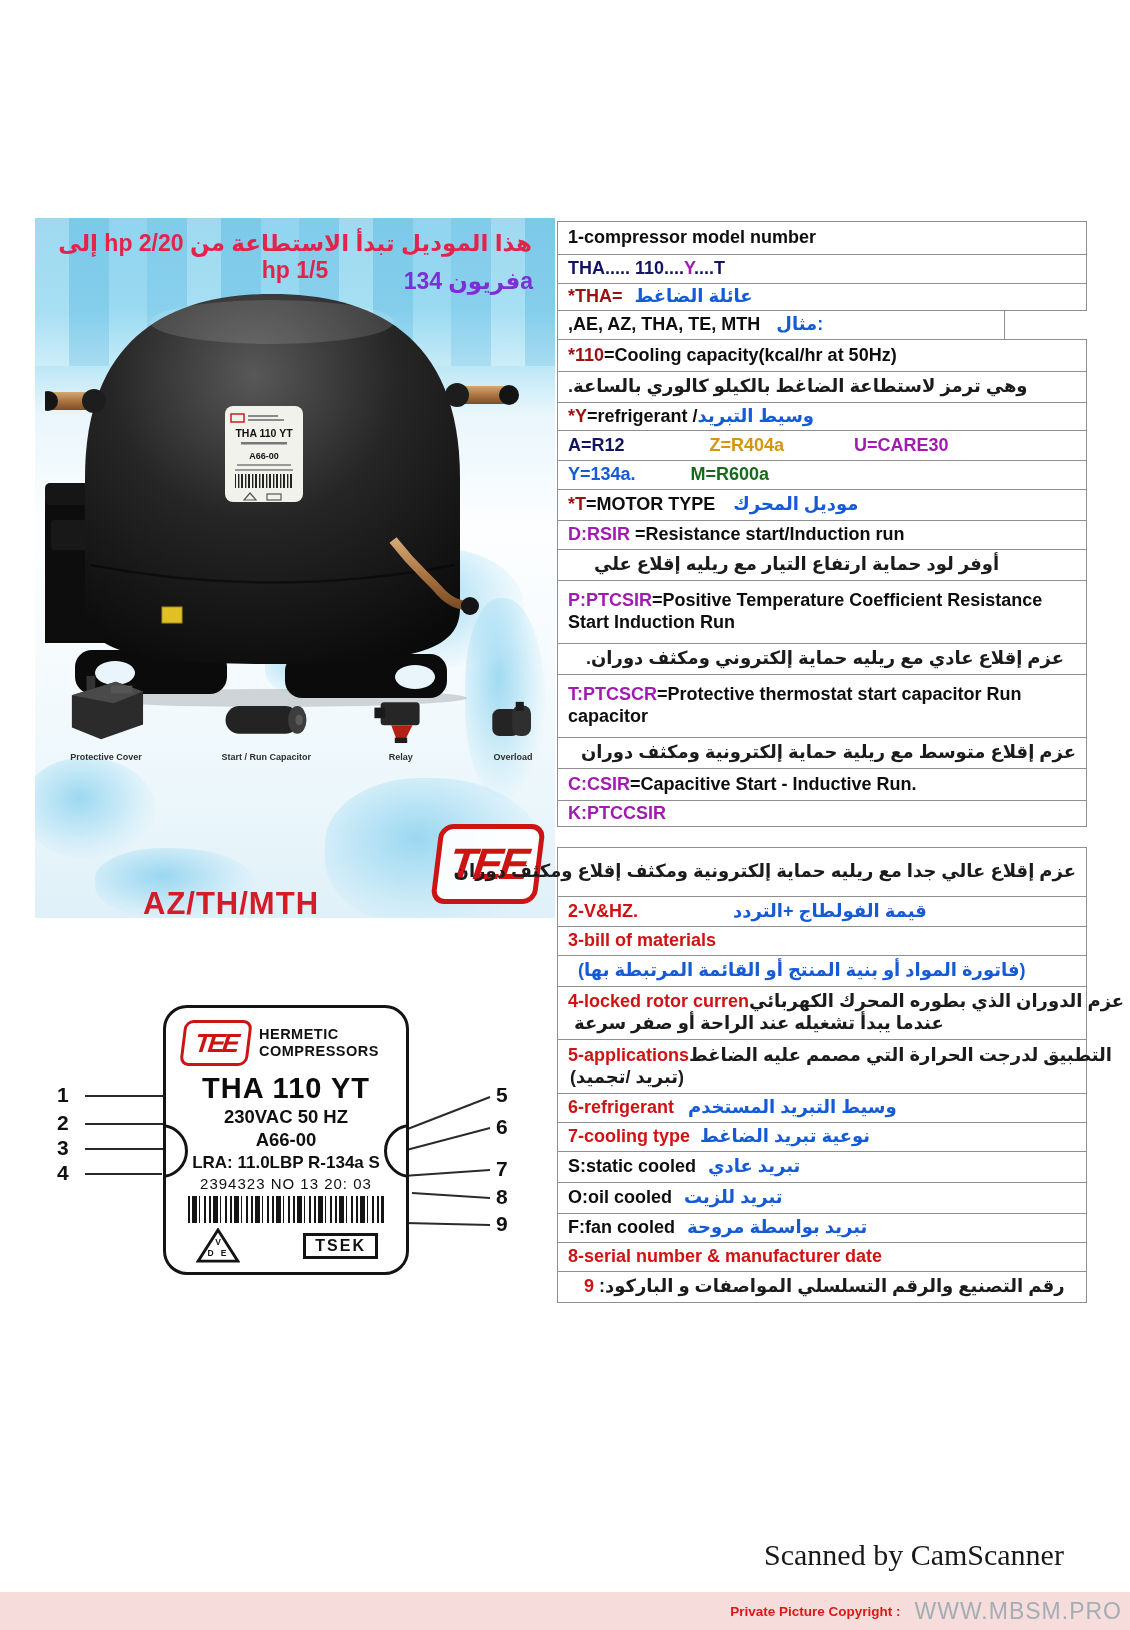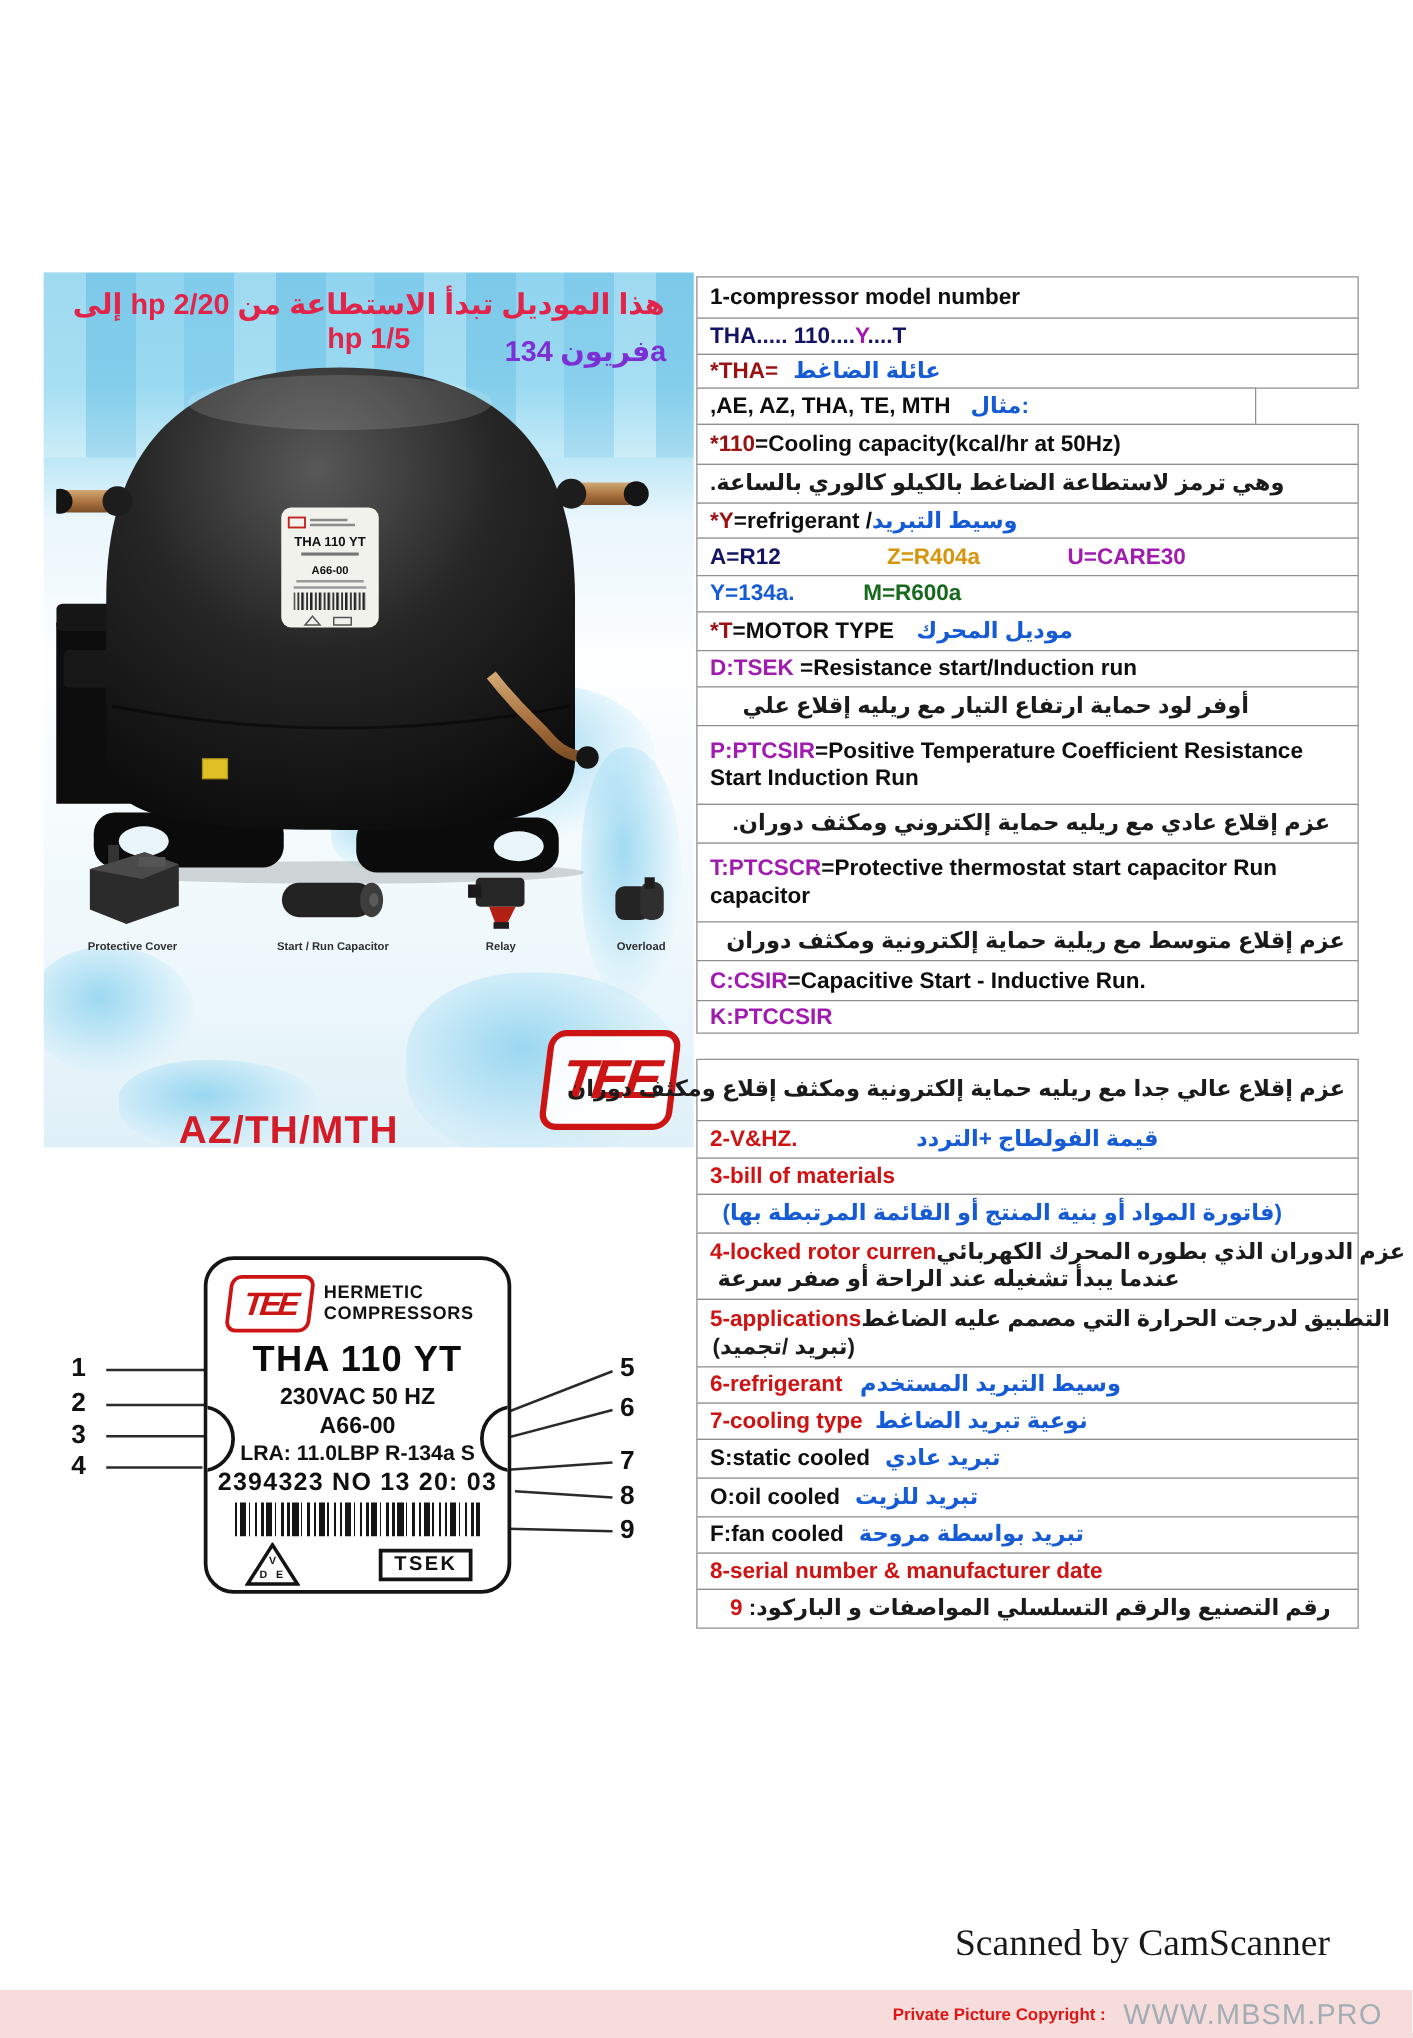--- a/index.html
+++ b/index.html
@@ -234,7 +234,7 @@
       <div class="tline" dir="ltr"><span class="c-maroon">*T</span><span class="c-black">=MOTOR TYPE</span><span class="c-blue" style="margin-left: 18px;">موديل المحرك</span></div>
     </div>
     <div class="trow" style="min-height: 30px;">
-      <div class="tline" dir="ltr"><span class="c-purple">D:TSEK</span><span class="c-black"> =Resistance start/Induction run</span></div>
+      <div class="tline" dir="ltr"><span class="c-purple">D:RSIR</span><span class="c-black"> =Resistance start/Induction run</span></div>
     </div>
     <div class="trow" style="min-height: 32px;">
       <div class="tline" dir="rtl" style="padding-left: 26px;"><span class="c-dark">أوفر لود حماية ارتفاع التيار مع ريليه إقلاع علي</span></div>

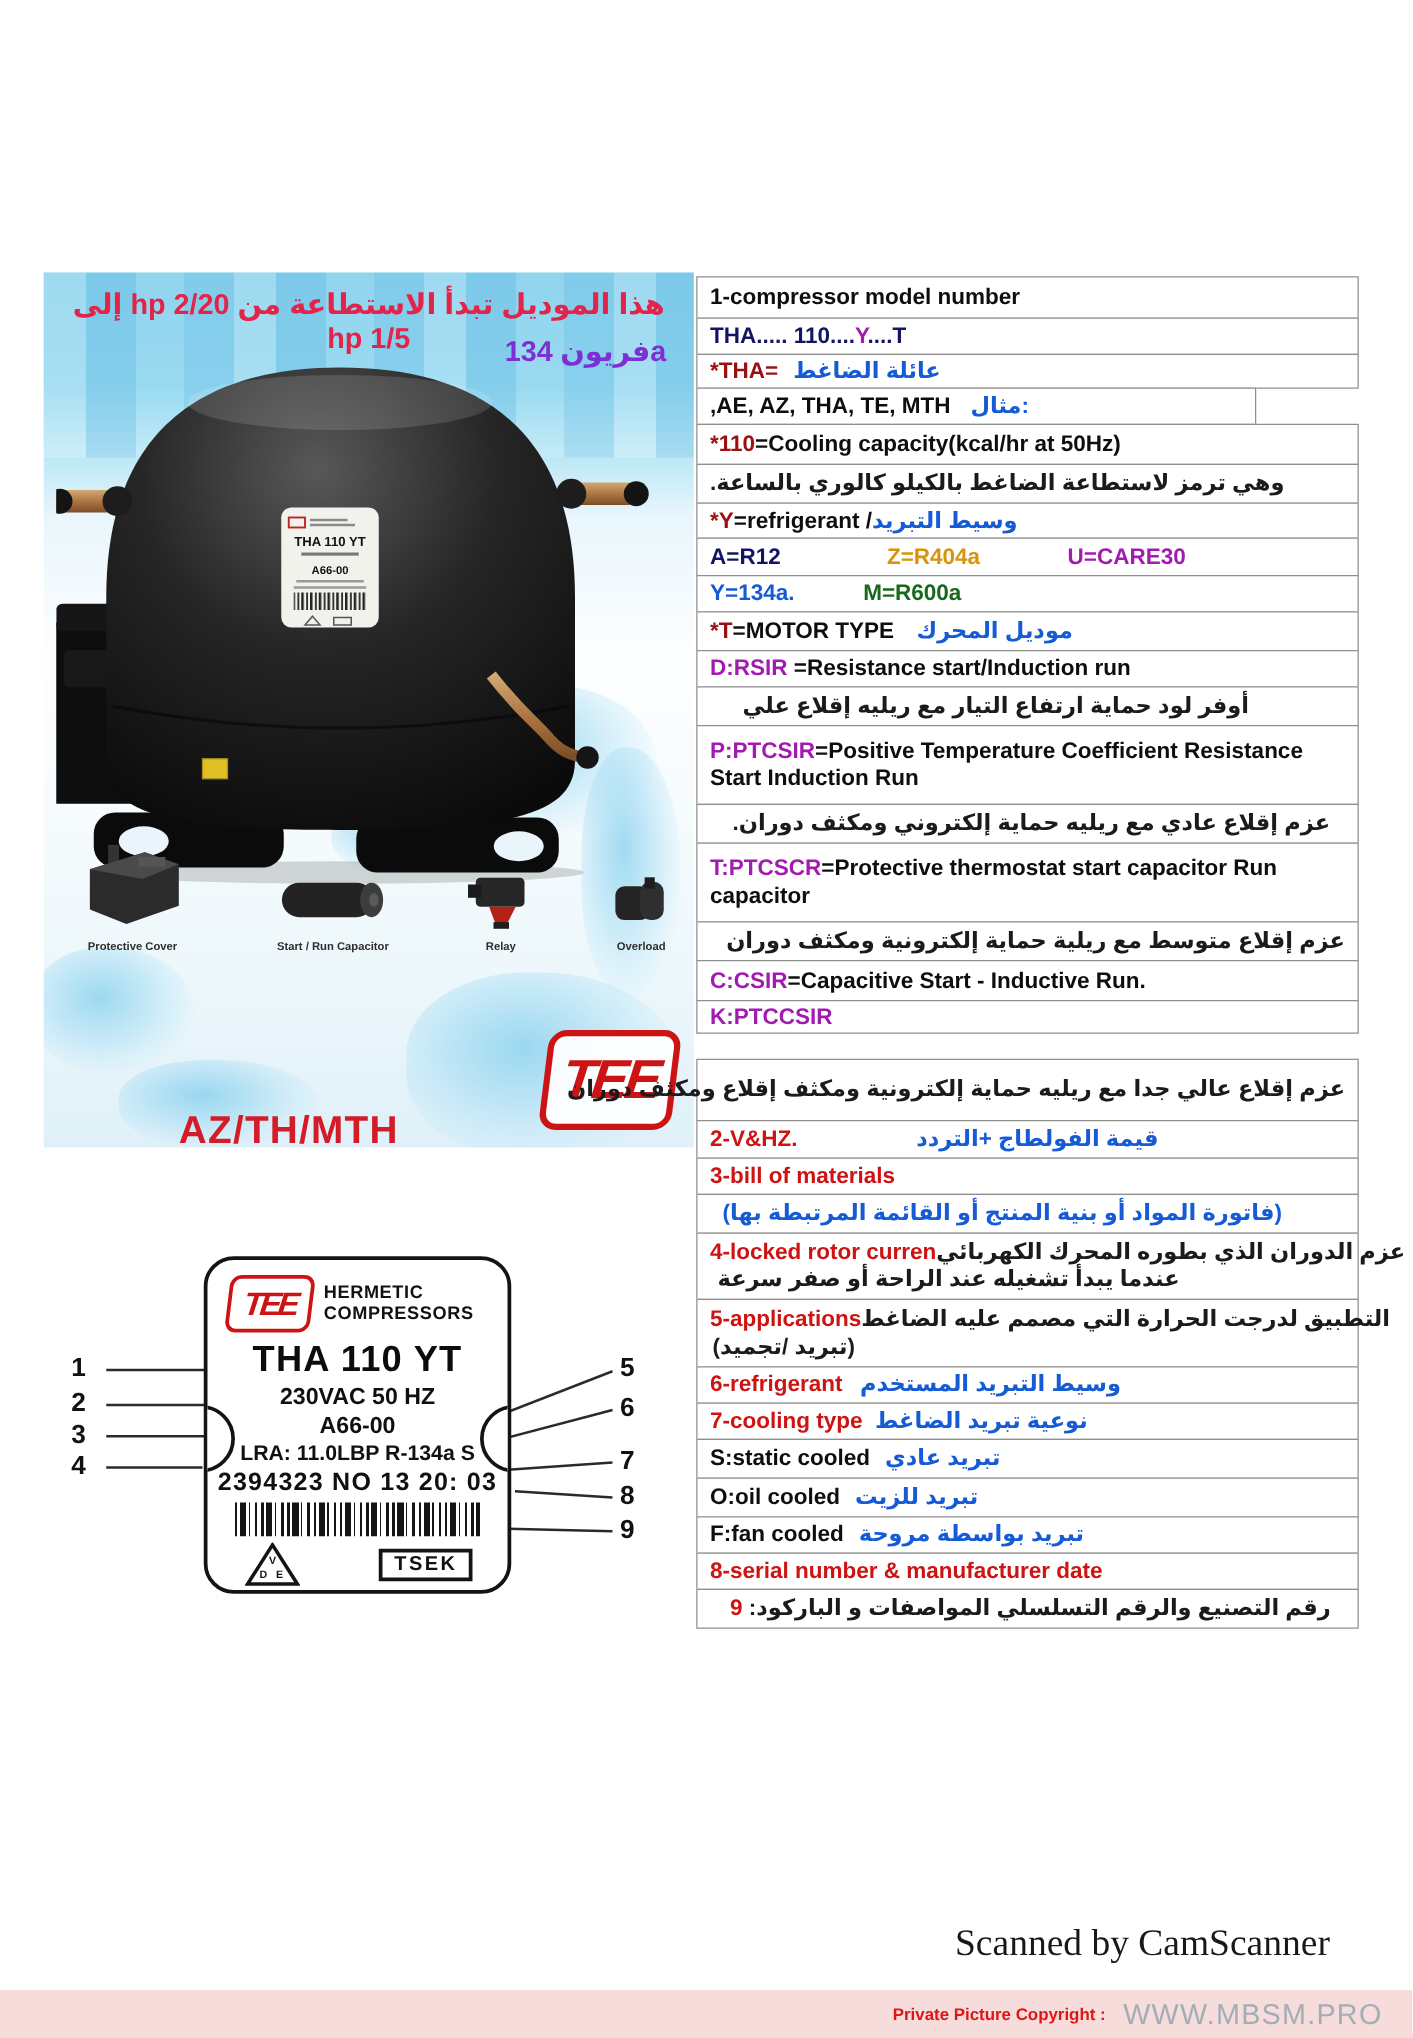--- a/index.html
+++ b/index.html
@@ -72,7 +72,7 @@
     letter-spacing:1px; color:#0c0c0c; }
   .nl-volt,.nl-bom { text-align:center; font-size:18.5px; font-weight:bold; margin-top:1px; color:#101010; }
   .nl-lra { text-align:center; font-size:17px; font-weight:bold; margin-top:2px; color:#101010; }
-  .nl-serial { text-align:center; font-size:20px; font-weight:bold; margin-top:2px;
+  .nl-serial { text-align:center; font-size:15px; font-weight:normal; margin-top:2px;
     letter-spacing:1px; color:#101010; }
   .barcode { height:27px; margin:4px 22px 0;
     background:repeating-linear-gradient(90deg,#151515 0 2px,#fff 2px 4px,#151515 4px 9px,

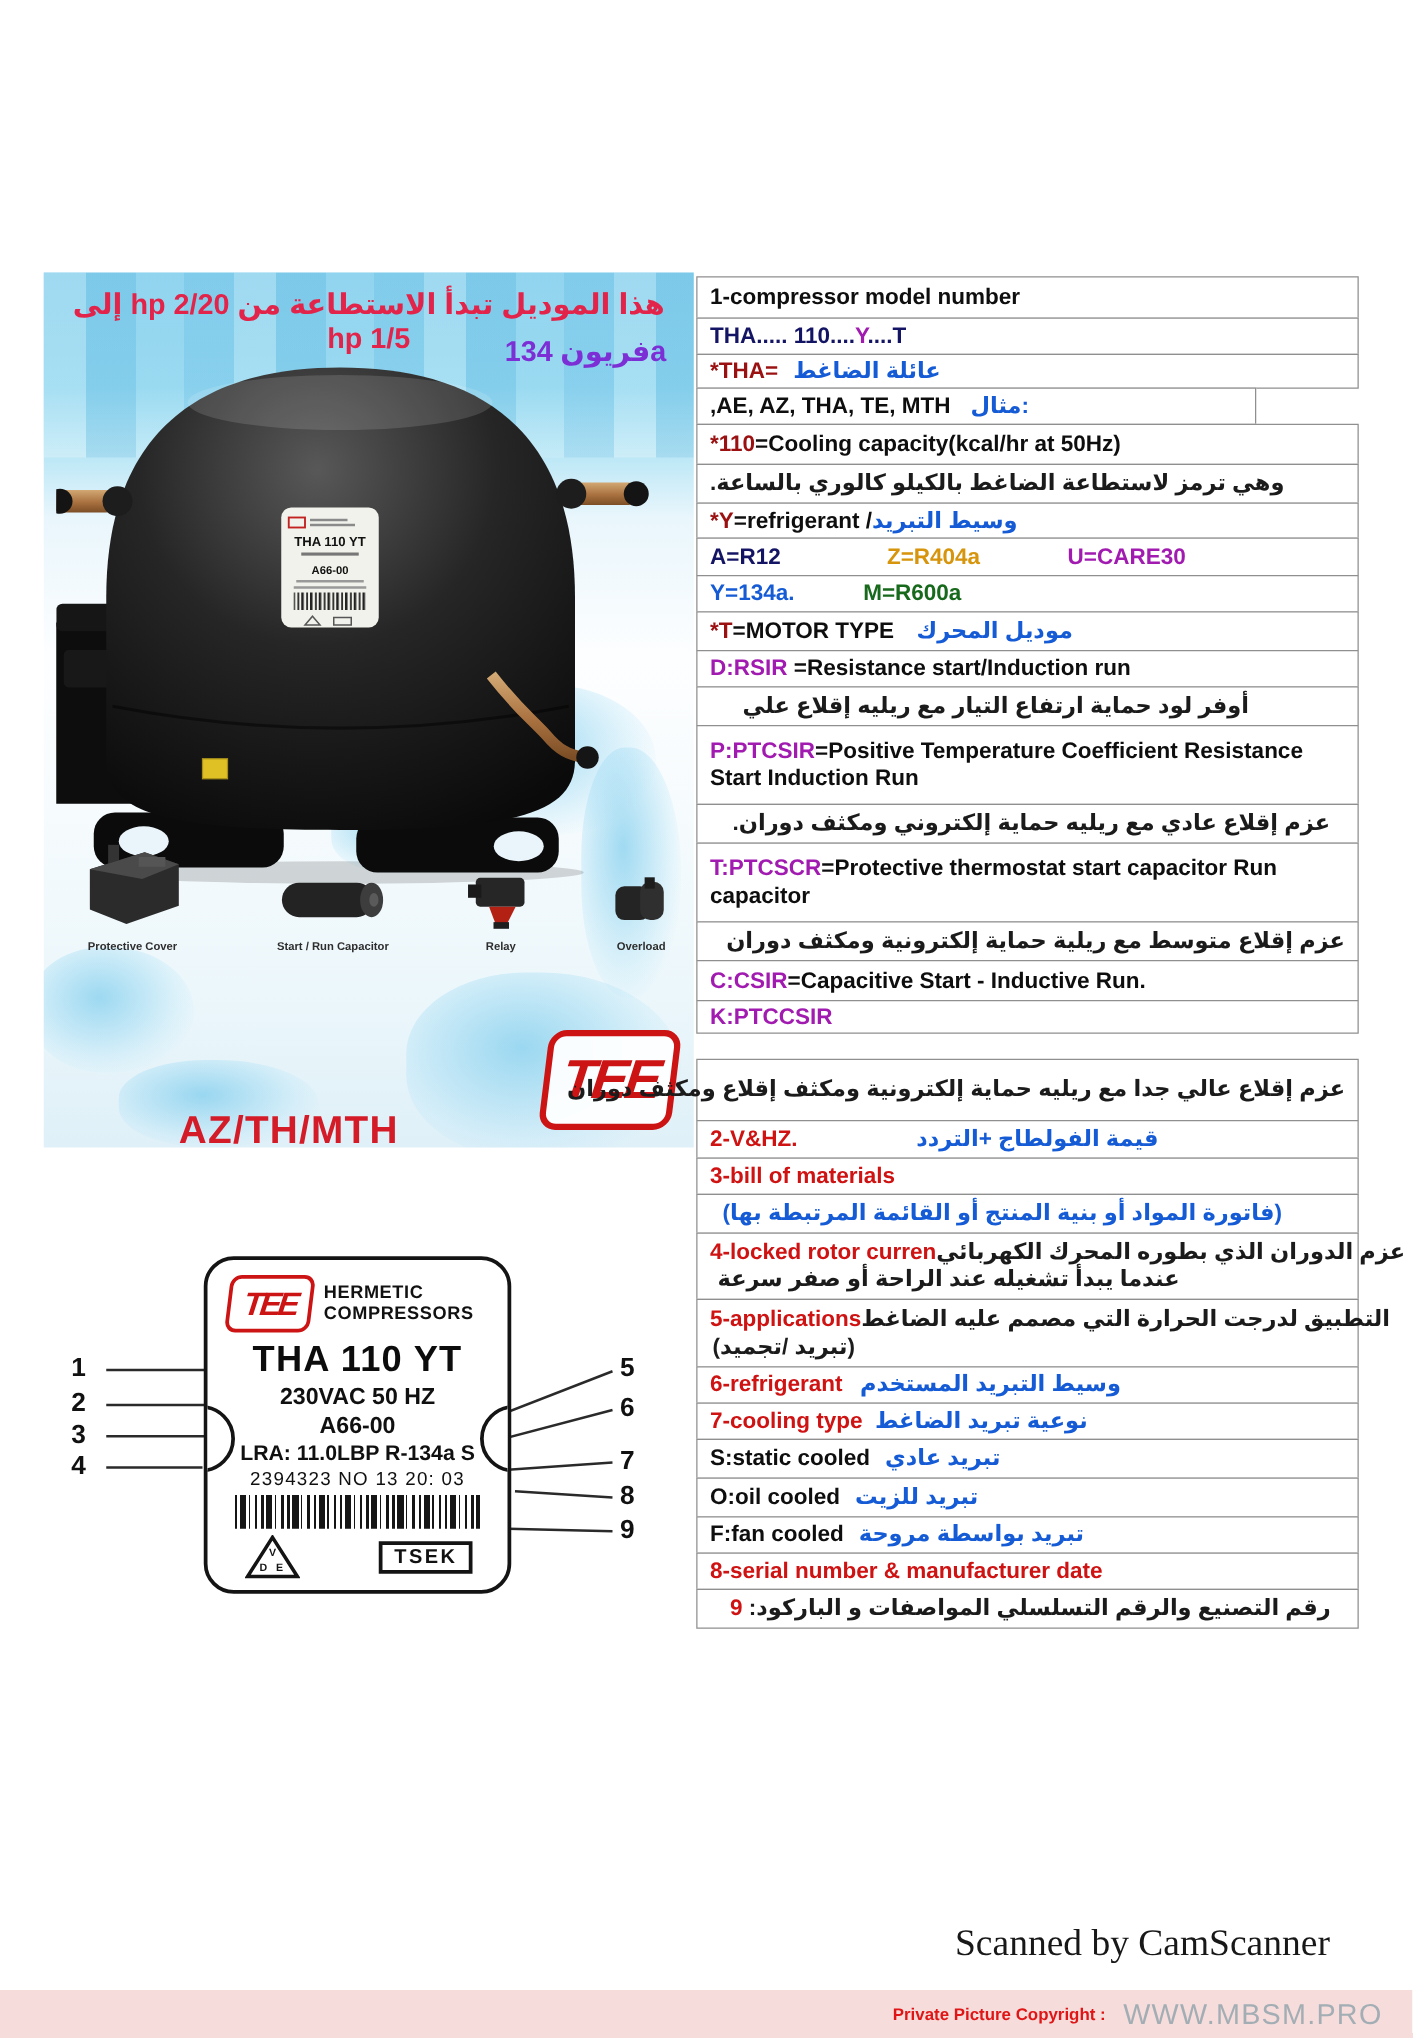--- a/index.html
+++ b/index.html
@@ -87,7 +87,7 @@
   .scan-credit { position:absolute; left:764px; top:1538px; font-family:"Liberation Serif","DejaVu Serif",serif;
     font-size:30px; color:#181818; }
   .footer-bar { position:absolute; left:0; right:0; bottom:0; height:38px; background:#f7dcdc;
-    display:flex; align-items:center; justify-content:flex-end; gap:14px; padding-right:24px; box-sizing:border-box; }
+    display:flex; align-items:center; justify-content:flex-end; gap:14px; padding-right:8px; box-sizing:border-box; }
   .fp-copy { color:#e01616; font-size:13.5px; font-weight:bold; }
   .fp-site { color:#a3aeb4; font-size:23px; letter-spacing:1px; }
 </style>

